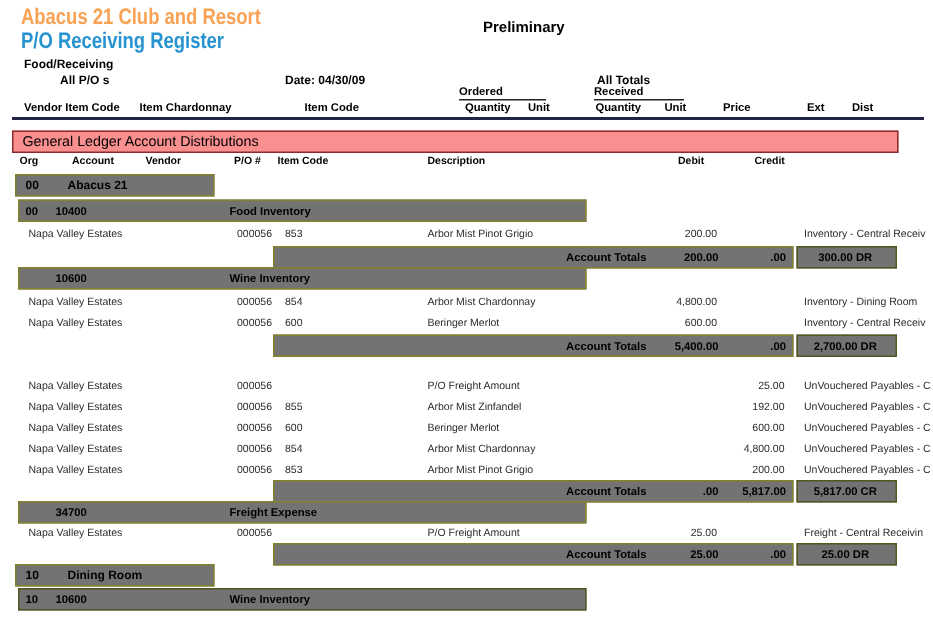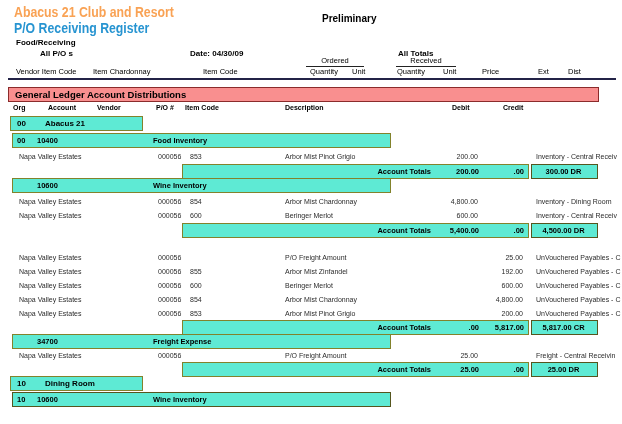--- a/index.html
+++ b/index.html
@@ -10,8 +10,8 @@
   .fs85{font-size:10px}.fs8{font-size:8px}
   .title1{left:14px;top:3px;font-size:15px;font-weight:bold;color:#f9a254;transform:scaleX(.82);transform-origin:0 0}
   .title2{left:14px;top:19px;font-size:15px;font-weight:bold;color:#2794d1;transform:scaleX(.82);transform-origin:0 0}
-  .ugrp{position:absolute;top:56px;height:10px;line-height:10px;font-size:7.5px;font-weight:normal;
-        text-align:center;border-bottom:1px solid #222;white-space:nowrap}
+  .ugrp{position:absolute;top:56px;height:10px;line-height:10px;font-size:7.5px;font-weight:bold;
+        border-bottom:1px solid #222;white-space:nowrap}
   .colh{position:absolute;top:67px;font-size:7.5px;font-weight:normal;white-space:nowrap}
   .rule{position:absolute;left:8px;top:78px;width:608px;height:2px;background:#232347}
   .banner{position:absolute;left:8px;top:87px;width:583px;height:13px;background:#f98f8f;

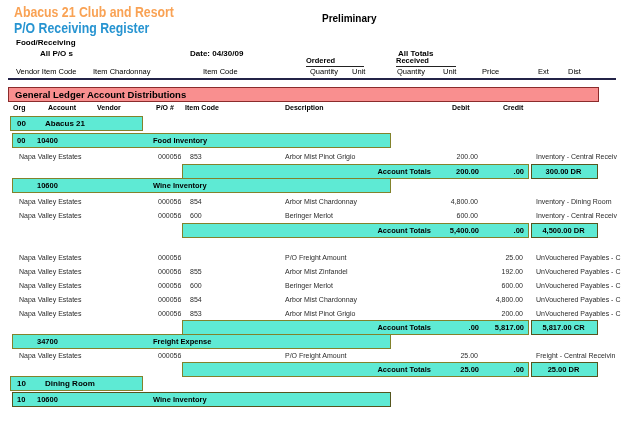--- a/index.html
+++ b/index.html
@@ -12,7 +12,7 @@
   .title2{left:14px;top:19px;font-size:15px;font-weight:bold;color:#2794d1;transform:scaleX(.82);transform-origin:0 0}
   .ugrp{position:absolute;top:56px;height:10px;line-height:10px;font-size:7.5px;font-weight:bold;
         border-bottom:1px solid #222;white-space:nowrap}
-  .colh{position:absolute;top:67px;font-size:7.5px;font-weight:normal;white-space:nowrap}
+  .colh{position:absolute;top:67px;font-size:7.5px;font-weight:bold;white-space:nowrap}
   .rule{position:absolute;left:8px;top:78px;width:608px;height:2px;background:#232347}
   .banner{position:absolute;left:8px;top:87px;width:583px;height:13px;background:#f98f8f;
           border:1px solid #8b2b2b;font-size:9.5px;font-weight:bold;line-height:13px;padding-left:6px;white-space:nowrap}

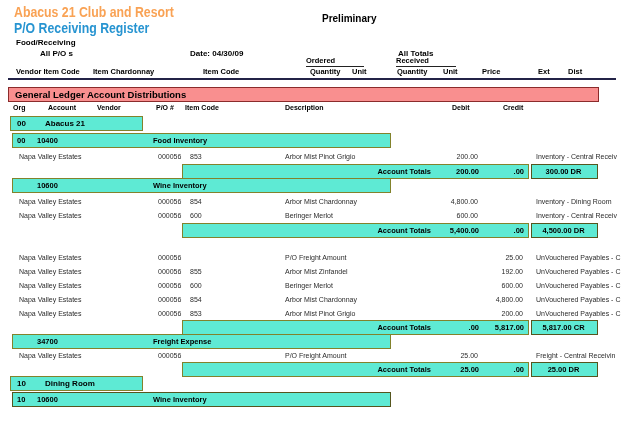--- a/index.html
+++ b/index.html
@@ -15,7 +15,7 @@
   .colh{position:absolute;top:67px;font-size:7.5px;font-weight:bold;white-space:nowrap}
   .rule{position:absolute;left:8px;top:78px;width:608px;height:2px;background:#232347}
   .banner{position:absolute;left:8px;top:87px;width:583px;height:13px;background:#f98f8f;
-          border:1px solid #8b2b2b;font-size:9.5px;font-weight:bold;line-height:13px;padding-left:6px;white-space:nowrap}
+          border:1px solid #8b2b2b;font-size:9.5px;font-weight:normal;line-height:13px;padding-left:6px;white-space:nowrap}
   .glh{position:absolute;top:104px;font-size:7px;font-weight:bold;white-space:nowrap}
   .ybox{position:absolute;background:#5eead4;border:1px solid #82822c;height:13px}
   .orgbox{left:10px;width:131px}

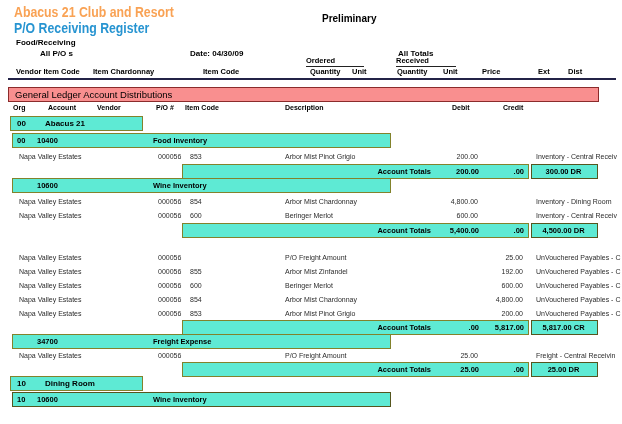--- a/index.html
+++ b/index.html
@@ -17,7 +17,7 @@
   .banner{position:absolute;left:8px;top:87px;width:583px;height:13px;background:#f98f8f;
           border:1px solid #8b2b2b;font-size:9.5px;font-weight:normal;line-height:13px;padding-left:6px;white-space:nowrap}
   .glh{position:absolute;top:104px;font-size:7px;font-weight:bold;white-space:nowrap}
-  .ybox{position:absolute;background:#5eead4;border:1px solid #82822c;height:13px}
+  .ybox{position:absolute;background:#737373;border:1px solid #82822c;height:13px}
   .orgbox{left:10px;width:131px}
   .sec{left:12px;width:377px}
   .totbar{left:182px;width:345px}

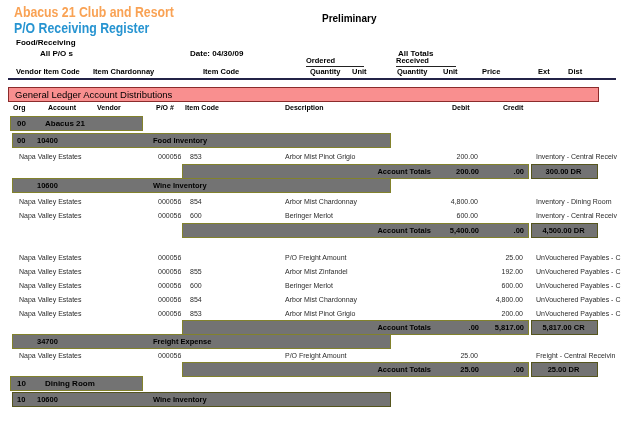--- a/index.html
+++ b/index.html
@@ -131,7 +131,7 @@
     <span class="sp t-credit">.00</span>
   </div>
   <div class="ybox netbox" style="top:223px">
-    <span class="sp t-net">4,500.00 DR</span>
+    <span class="sp t-net">2,700.00 DR</span>
   </div>
 
   <div class="drow" style="top:251px">

